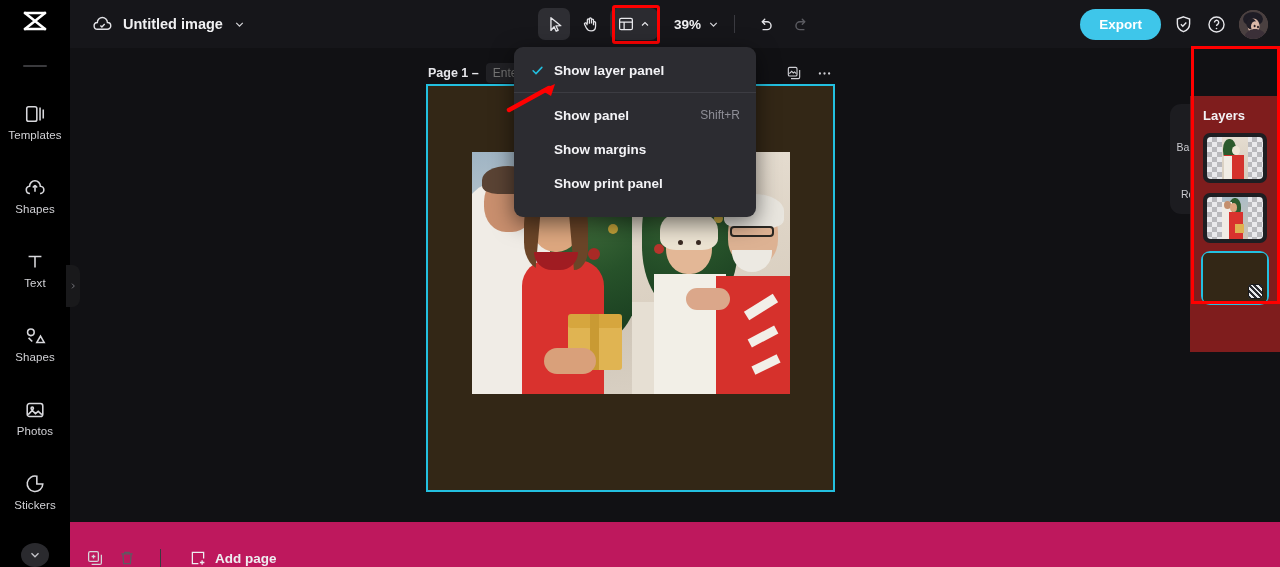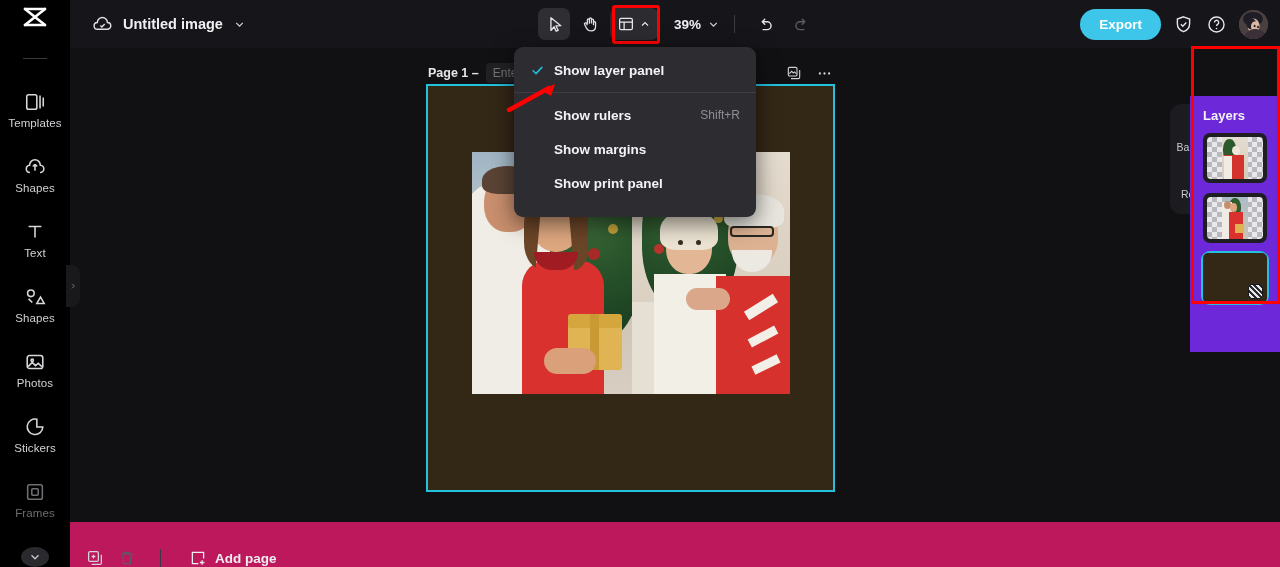--- a/index.html
+++ b/index.html
@@ -531,7 +531,7 @@
     <div id="menu-sep"></div>
     <div class="menu-item">
       <span class="mi-check"></span>
-      <span class="mi-lbl">Show rulers</span>
+      <span class="mi-lbl">Show panel</span>
       <span class="mi-kbd">Shift+R</span>
     </div>
     <div class="menu-item">

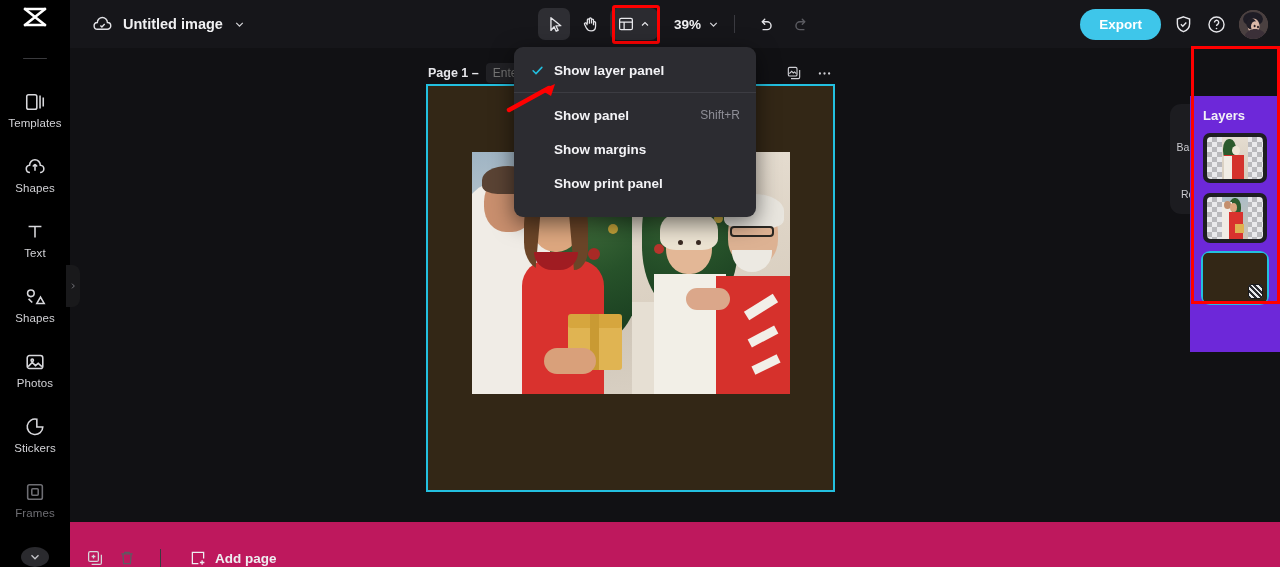--- a/index.html
+++ b/index.html
@@ -135,7 +135,7 @@
   
   #layers-panel {
     position: absolute; right: 0; top: 48px; width: 90px; height: 256px;
-    background: #6d28d9; z-index: 26; padding: 12px 0 0 0;
+    background: #7f1d1d; z-index: 26; padding: 12px 0 0 0;
   }
   #layers-hl {
     position: absolute; right: 0px; top: 46px; width: 89px; height: 258px;

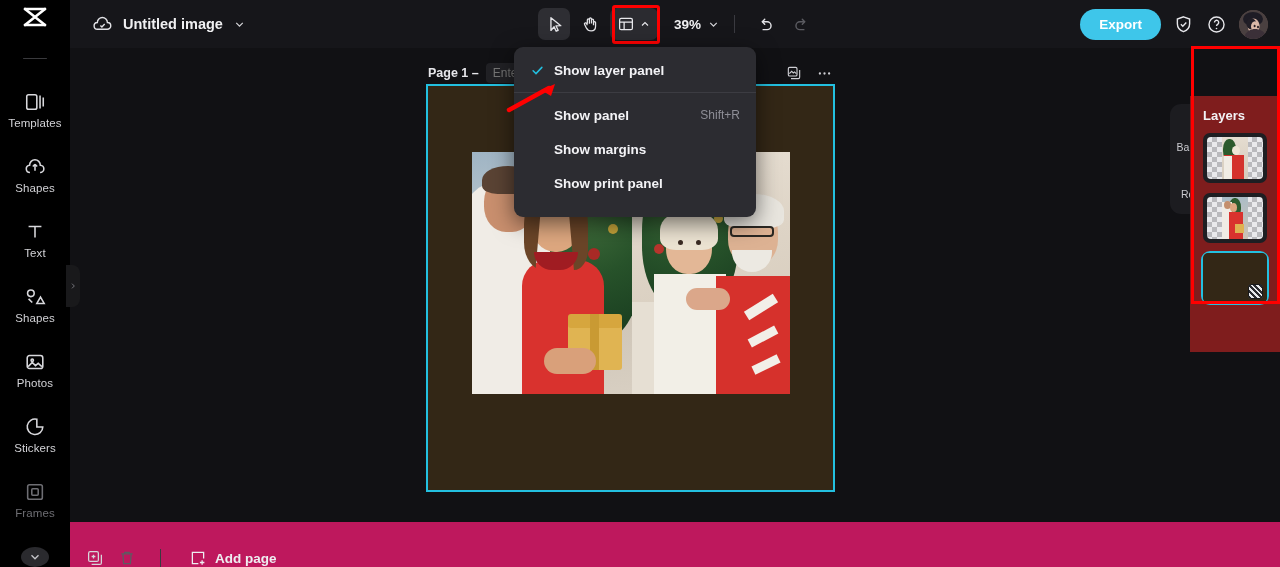--- a/index.html
+++ b/index.html
@@ -255,13 +255,6 @@
       <span class="ri-lbl">Stickers</span>
     </div>
 
-    <div class="rail-item dim">
-      <svg class="ri-ico" viewBox="0 0 24 24" fill="none" stroke="currentColor" stroke-width="1.7">
-        <rect x="4" y="4" width="16" height="16" rx="2"></rect>
-          <rect x="8.5" y="8.5" width="7" height="7" rx="1"></rect>
-      </svg>
-      <span class="ri-lbl">Frames</span>
-    </div>
 
     <div id="rail-more">
       <svg width="14" height="14" viewBox="0 0 24 24" fill="none" stroke="#c6c6cb" stroke-width="2.2">

